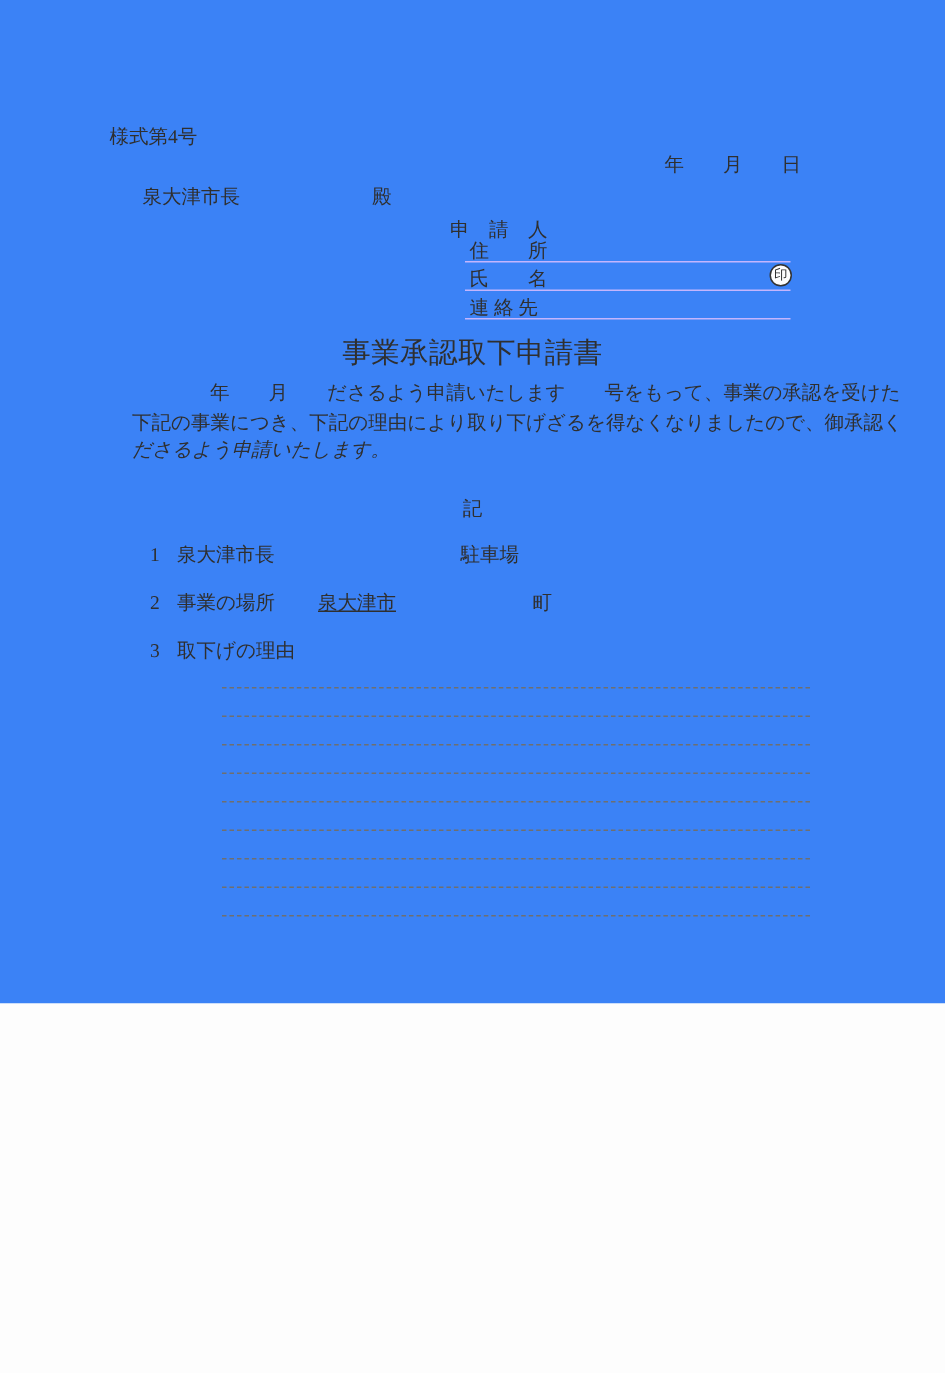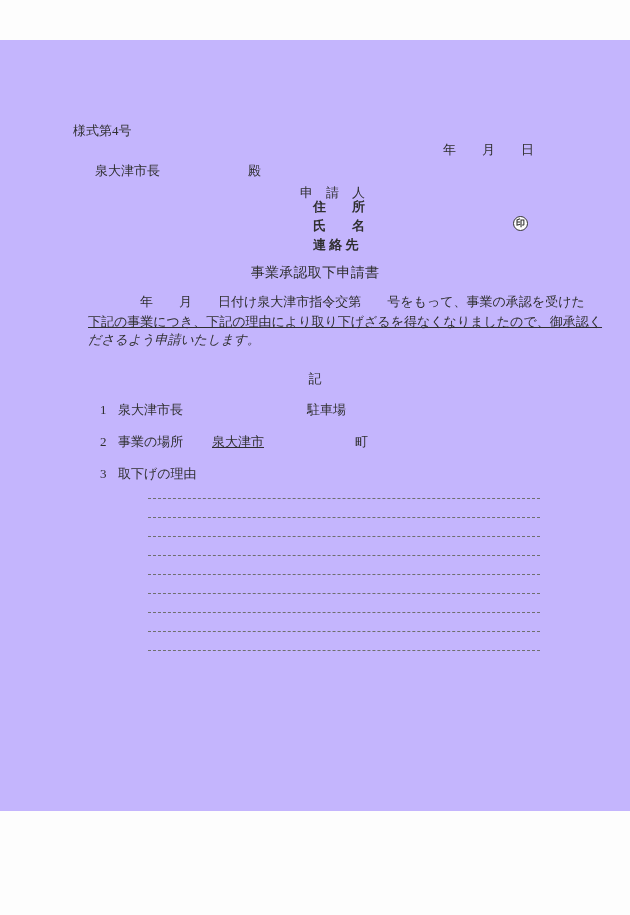--- a/index.html
+++ b/index.html
@@ -10,13 +10,12 @@
   .page {
     position: relative;
     width: 630px;
-    height: 771px;
-    background: #c4b5fd;
+    height: 669px;
+    background: #3b82f6;
     font-family: "Liberation Serif", "DejaVu Serif", serif;
     color: #2f2f2f;
     font-size: 13px;
     overflow: hidden;
-    margin-top: 40px;
   }
   .abs {
     position: absolute;

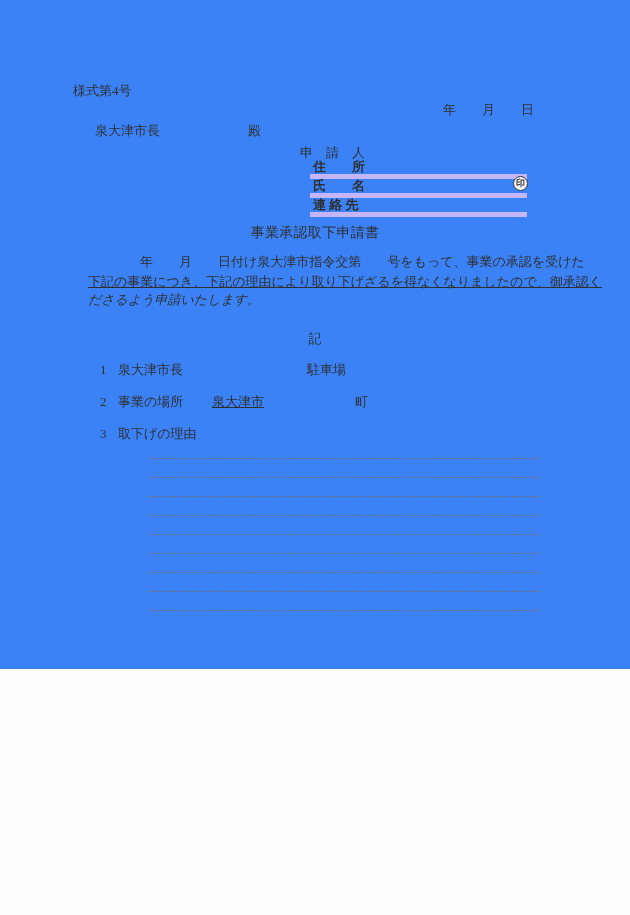--- a/index.html
+++ b/index.html
@@ -36,8 +36,7 @@
     left: 310px;
     width: 217px;
     height: 14px;
-    border-bottom: 5px solid #c4b5fd;
-    font-weight: bold;
+    border-bottom: 1px solid #c4b5fd;
   }
   .field-label {
     position: absolute;

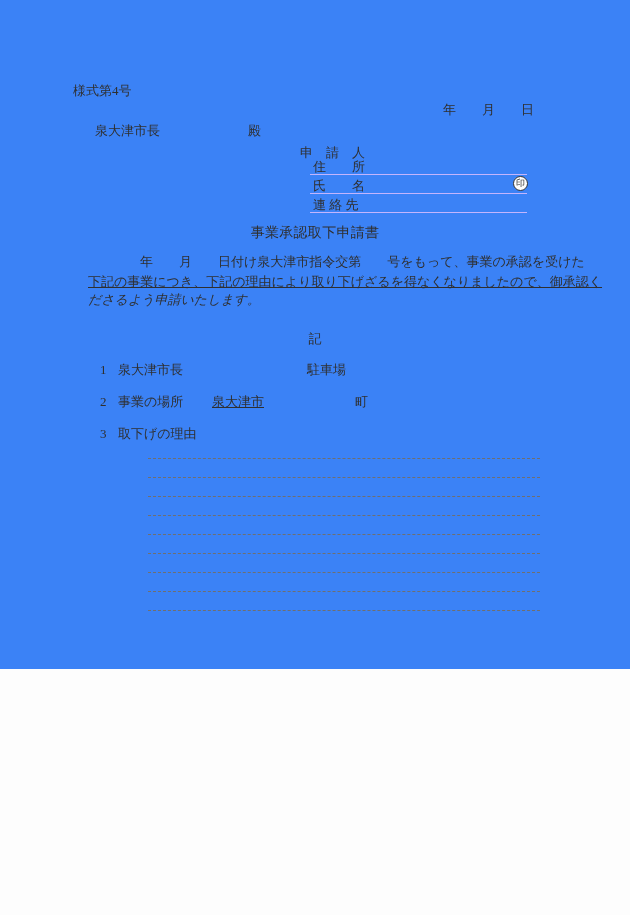--- a/index.html
+++ b/index.html
@@ -28,7 +28,7 @@
     text-align: center;
   }
   .doc-title {
-    font-size: 14px;
+    font-size: 19px;
     letter-spacing: 0.3px;
   }
   .field-row {

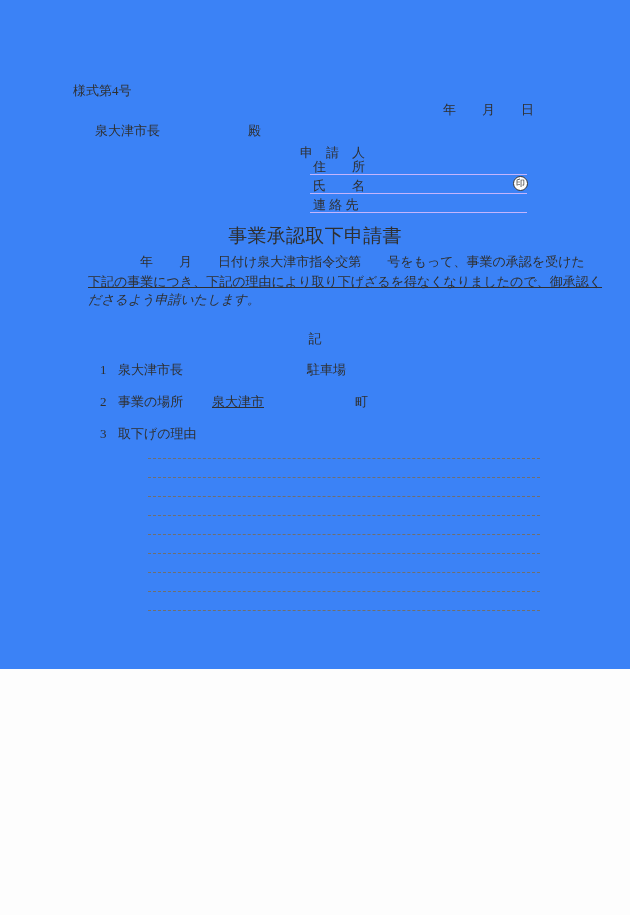--- a/index.html
+++ b/index.html
@@ -97,7 +97,7 @@
 
   <div class="abs centered doc-title" style="top:225px;">事業承認取下申請書</div>
 
-  <div class="abs" style="left:88px; top:255px;">　　　　年　　月　　日付け泉大津市指令交第　　号をもって、事業の承認を受けた</div>
+  <div class="abs" style="left:88px; top:255px;">　　　　年　　月　　ださるよう申請いたします　　号をもって、事業の承認を受けた</div>
   <div class="abs" style="left:88px; top:275px;text-decoration:underline;">下記の事業につき、下記の理由により取り下げざるを得なくなりましたので、御承認く</div>
   <div class="abs" style="left:88px; top:293px;font-style:italic;">ださるよう申請いたします。</div>
 

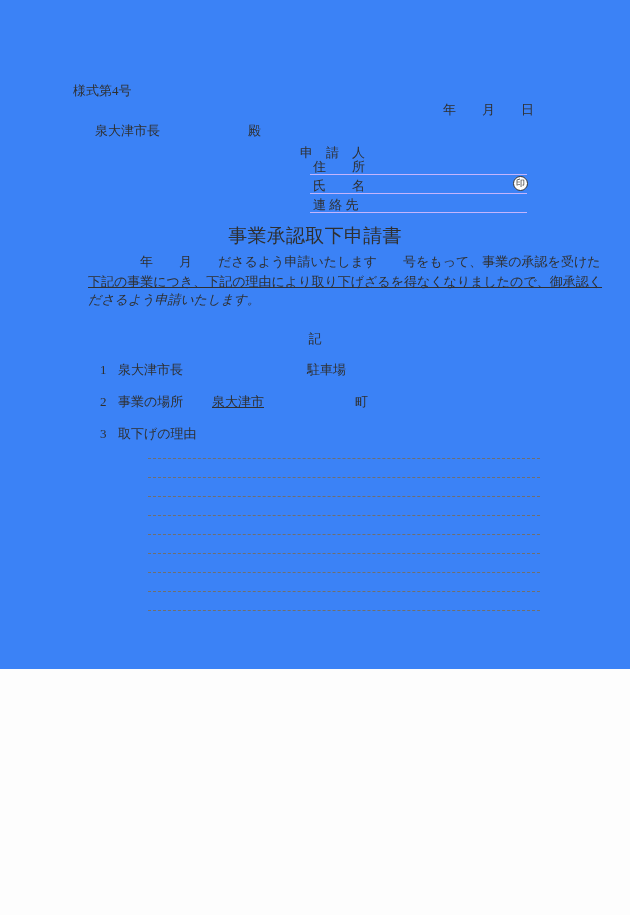--- a/index.html
+++ b/index.html
@@ -98,7 +98,7 @@
   <div class="abs centered doc-title" style="top:225px;">事業承認取下申請書</div>
 
   <div class="abs" style="left:88px; top:255px;">　　　　年　　月　　ださるよう申請いたします　　号をもって、事業の承認を受けた</div>
-  <div class="abs" style="left:88px; top:275px;text-decoration:underline;">下記の事業につき、下記の理由により取り下げざるを得なくなりましたので、御承認く</div>
+  <div class="abs" style="left:88px; top:275px;">下記の事業につき、下記の理由により取り下げざるを得なくなりましたので、御承認く</div>
   <div class="abs" style="left:88px; top:293px;font-style:italic;">ださるよう申請いたします。</div>
 
   <div class="abs centered" style="top:332px;">記</div>

